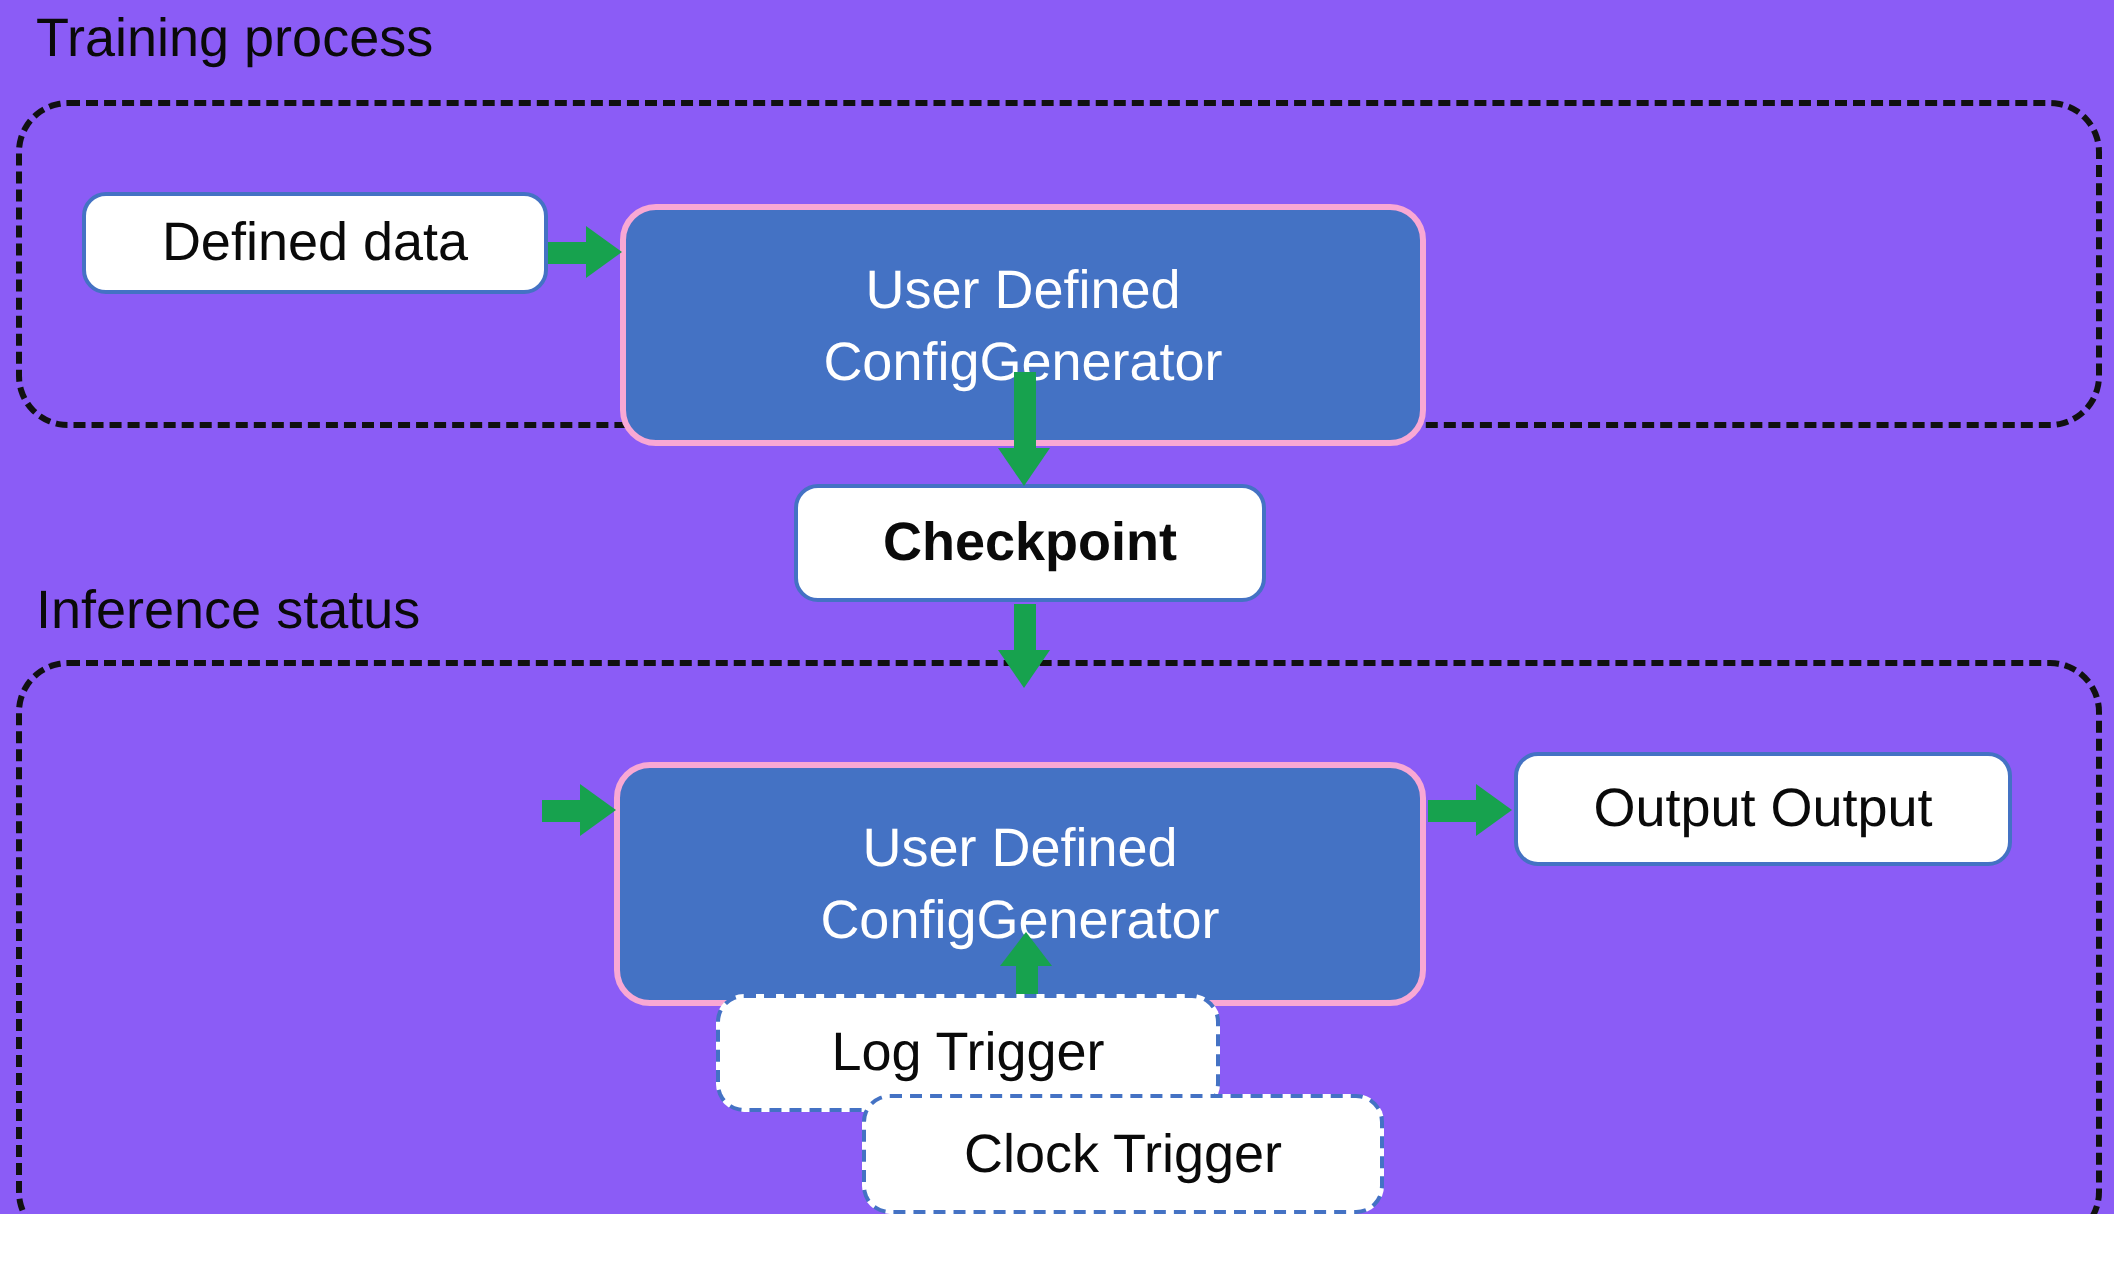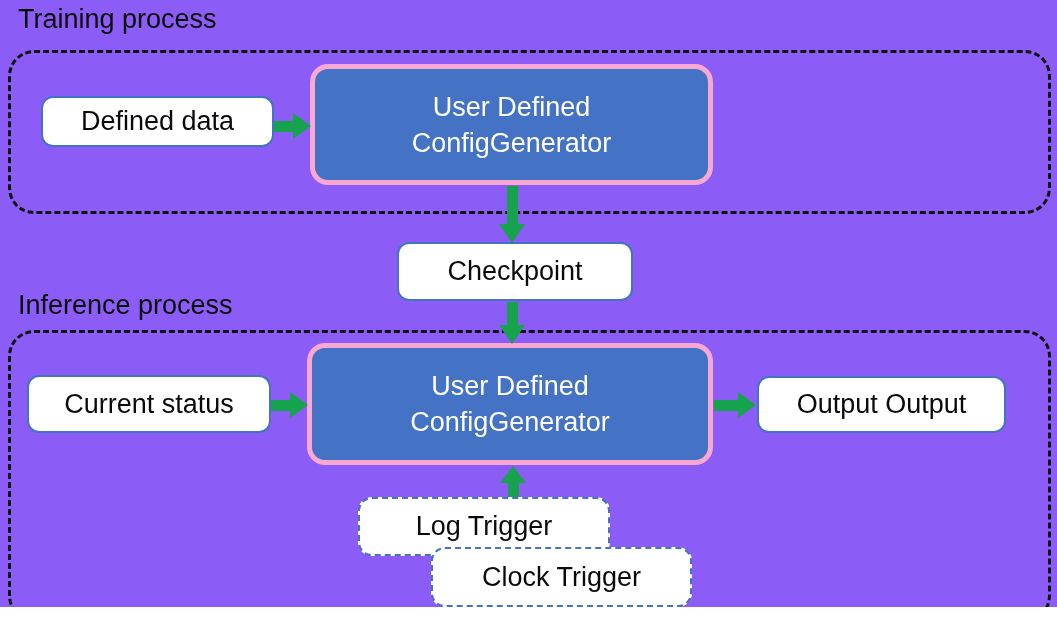--- a/index.html
+++ b/index.html
@@ -41,7 +41,7 @@
   .gen-box {
     position: absolute;
     background: #4472C4;
-    border: 5px solid #f9a8d4;
+    border: 3px solid #f9a8d4;
     border-radius: 18px;
     box-sizing: border-box;
     display: flex;
@@ -52,6 +52,7 @@
     font-size: 27px;
     line-height: 36px;
     text-align: right;
+    margin-top: 38px;
   }
   .trigger-box {
     position: absolute;

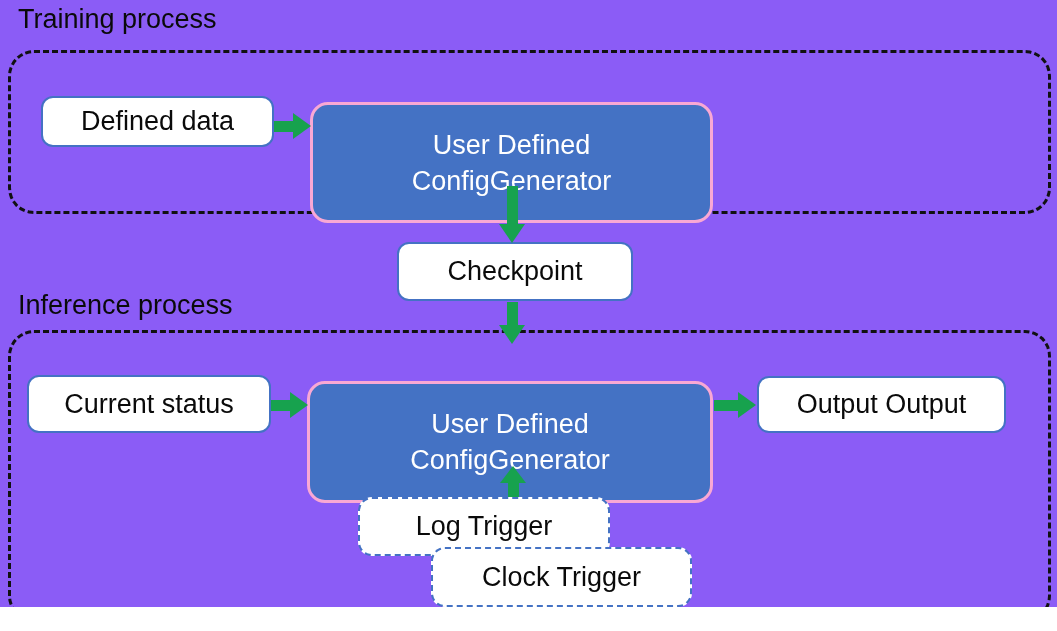--- a/index.html
+++ b/index.html
@@ -122,7 +122,7 @@
     <div class="head"></div>
   </div>
 
-  <div class="io-box z1" style="left:397px; top:242px; width:236px; height:59px;">Checkpoint</div>
+  <div class="io-box z1" style="left:397px; top:242px; width:236px; height:59px;font-weight:bold;">Checkpoint</div>
 
   <div class="arrow down z2" style="left:499px; top:302px; width:26px; height:42px;">
     <div class="shaft" style="height:25px;"></div>

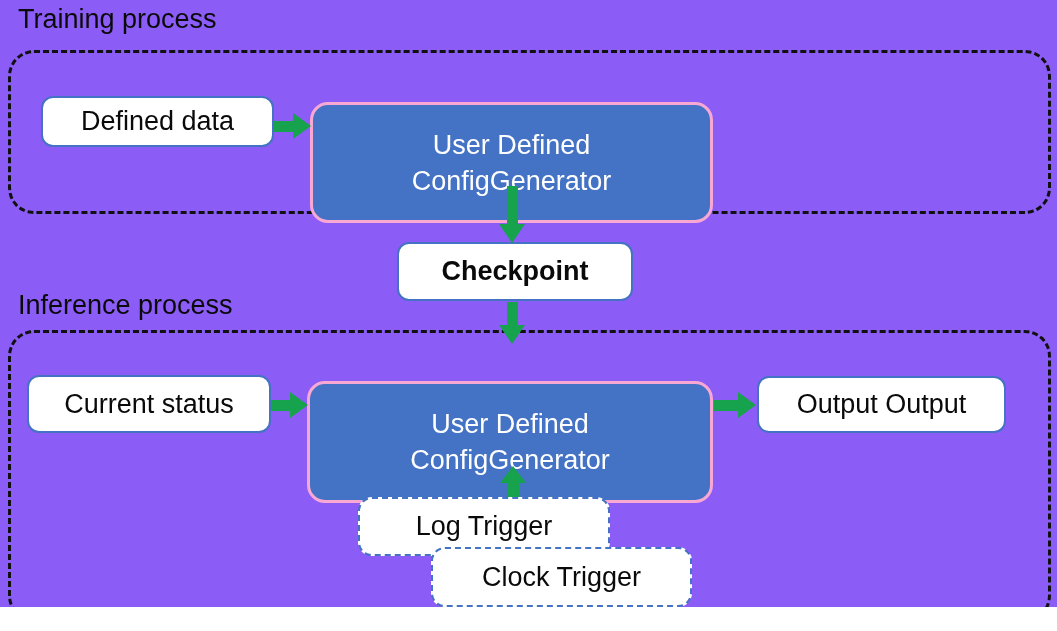--- a/index.html
+++ b/index.html
@@ -129,7 +129,7 @@
     <div class="head"></div>
   </div>
 
-  <div class="proc-title" style="left:18px; top:289px;">Inference process</div>
+  <div class="proc-title" style="left:18px; top:289px;">Inference status</div>
 
   <div class="dashed-container" style="left:8px; top:330px; width:1043px; height:292px;"></div>
 

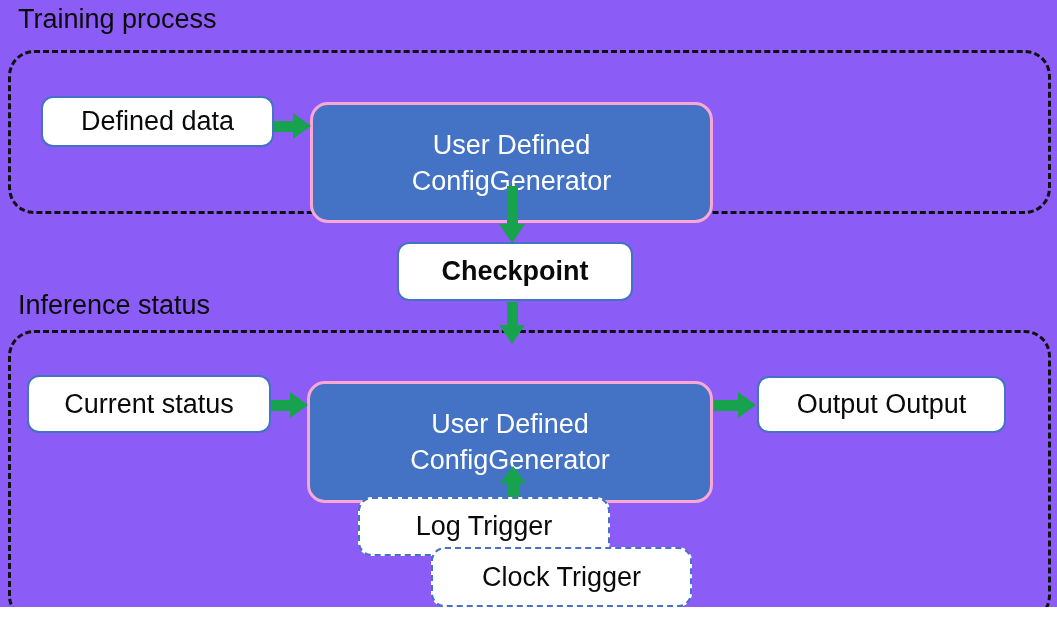--- a/index.html
+++ b/index.html
@@ -133,7 +133,6 @@
 
   <div class="dashed-container" style="left:8px; top:330px; width:1043px; height:292px;"></div>
 
-  <div class="io-box" style="left:27px; top:375px; width:244px; height:58px;">Current status</div>
 
   <div class="arrow right z2" style="left:271px; top:392px; width:37px; height:26px;">
     <div class="shaft" style="width:22px;"></div>

